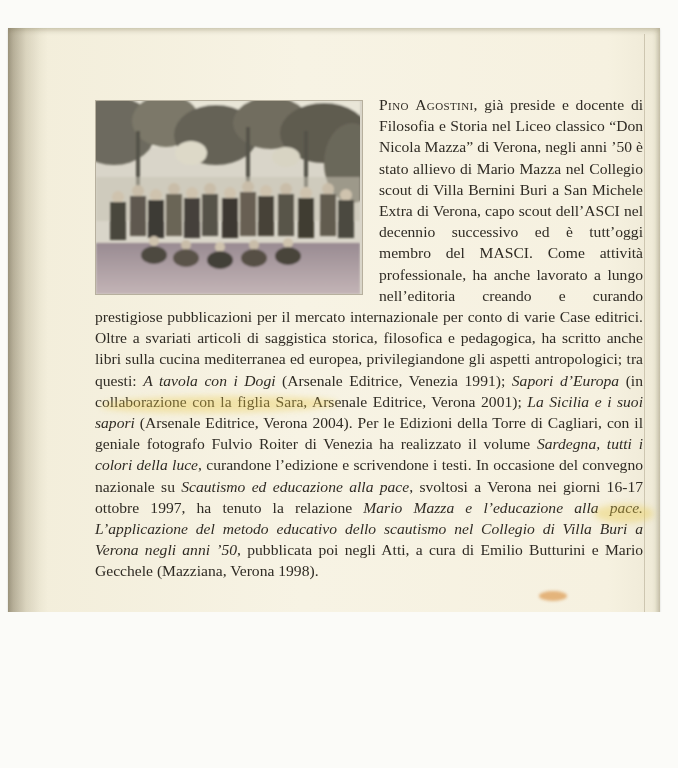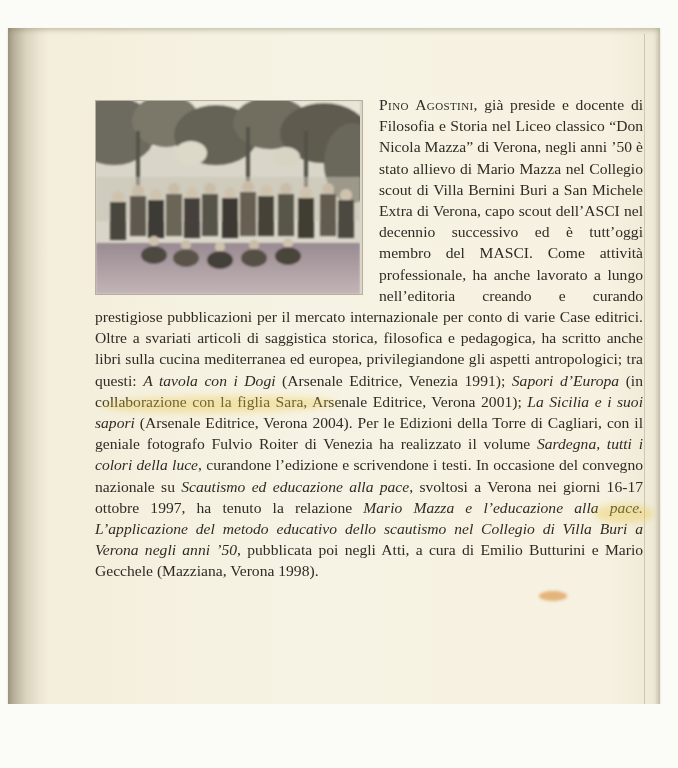--- a/index.html
+++ b/index.html
@@ -4,7 +4,7 @@
 <style>
   html,body{margin:0;padding:0;background:#fbfbf8;}
   .scan{
-    position:relative;width:678px;height:704px;overflow:hidden;
+    position:relative;width:678px;height:612px;overflow:hidden;
     background:#fbfbf8;font-family:"Liberation Serif","DejaVu Serif",serif;
   }
   .page{

